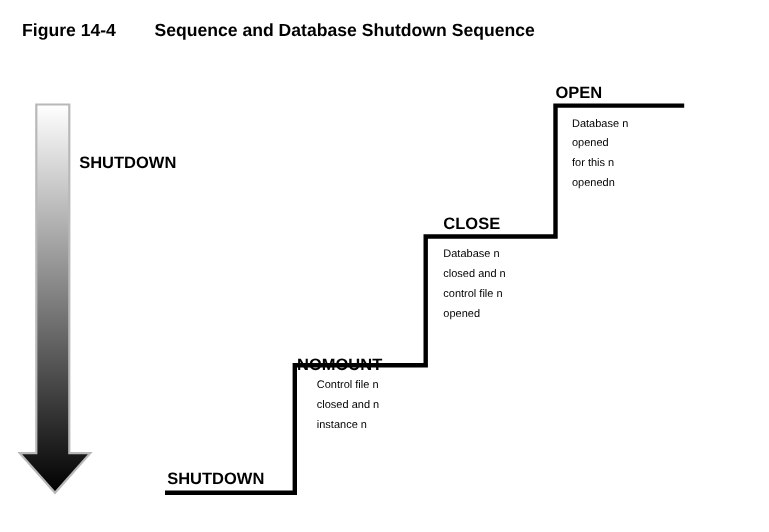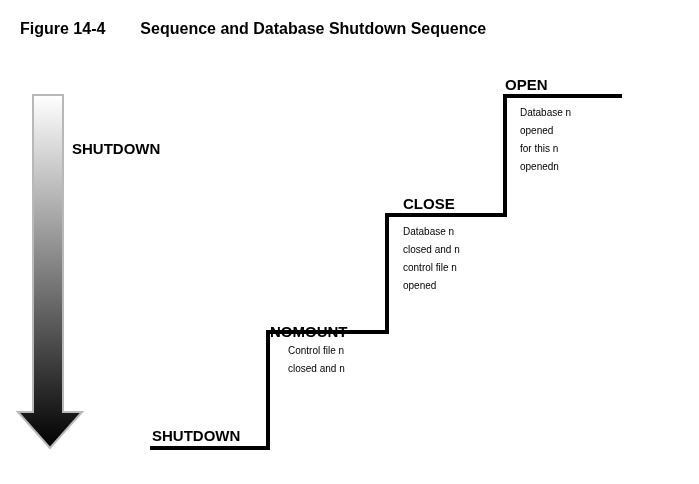--- a/index.html
+++ b/index.html
@@ -92,6 +92,7 @@
   <div class="step-desc desc-nomount">
       <div>Control file n</div>
       <div>closed and n</div>
+      <div>instance n</div>
     </div>
 
 </div>

